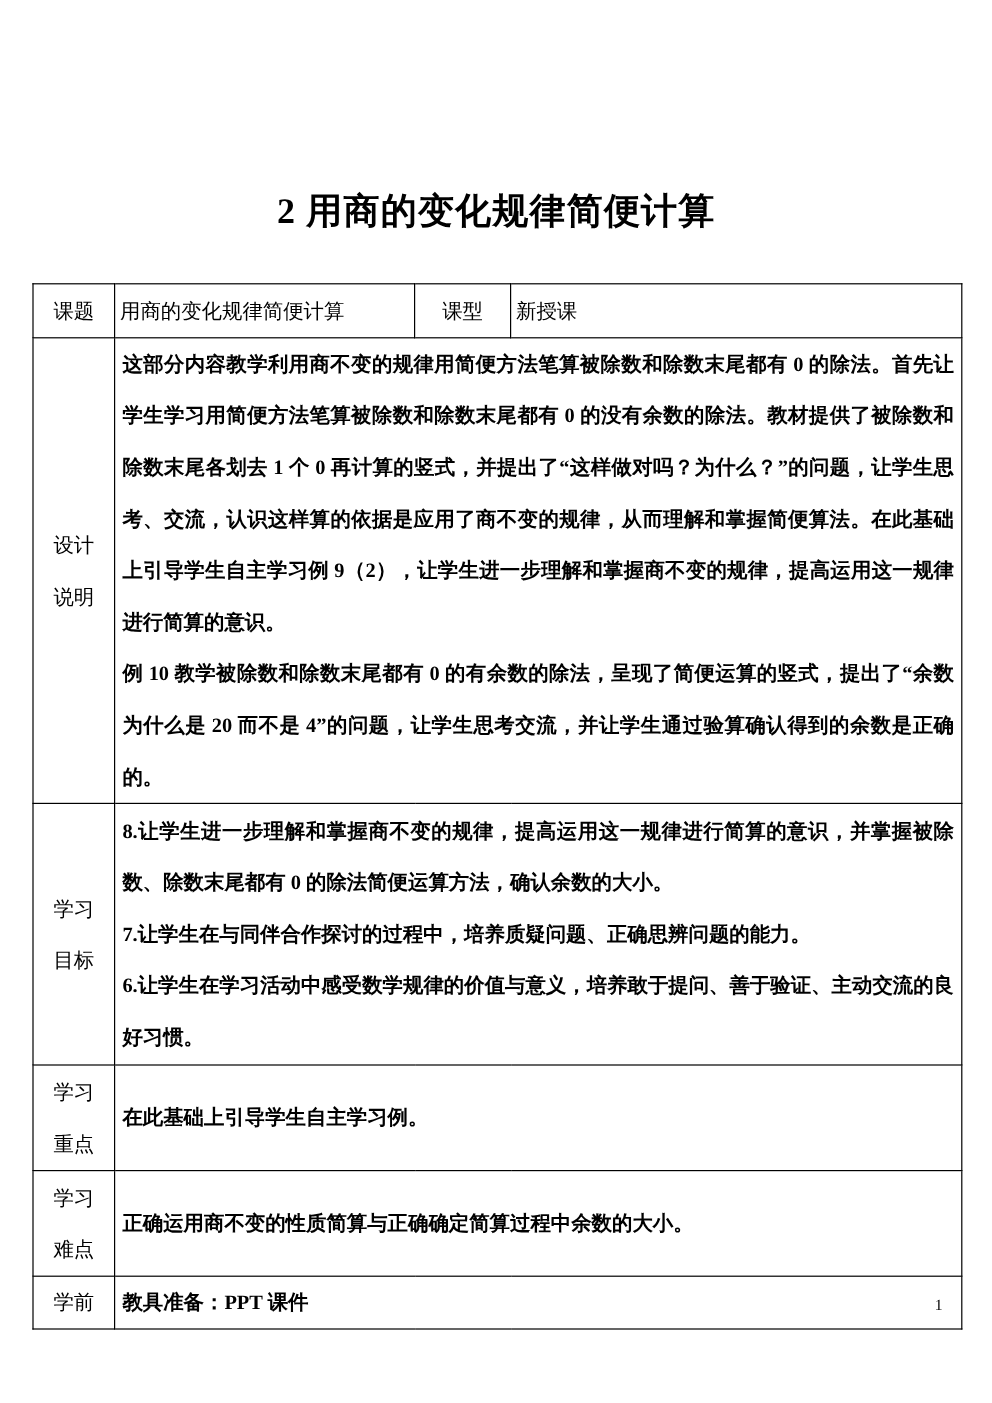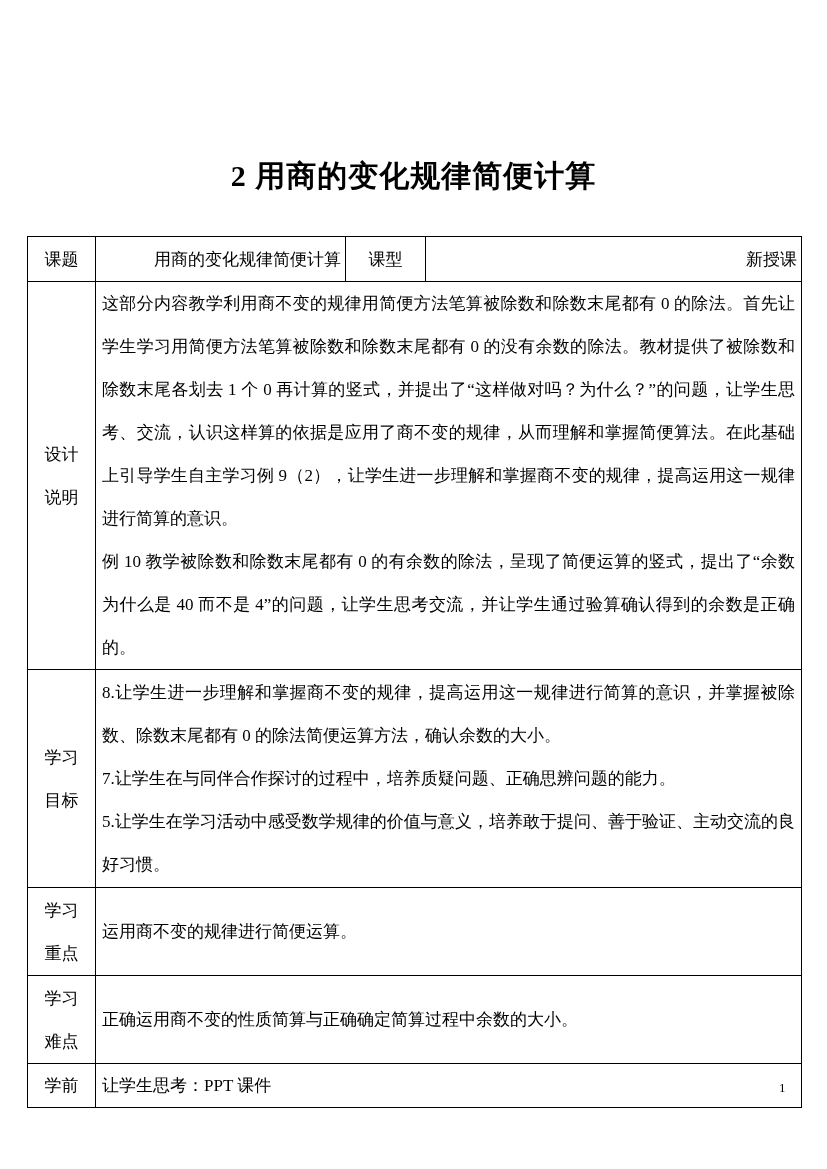--- a/index.html
+++ b/index.html
@@ -45,7 +45,7 @@
     padding: 0 2px;
   }
   td.center-cell {
-    text-align: right;
+    text-align: left;
     padding: 0 4px;
   }
   td.content-cell {

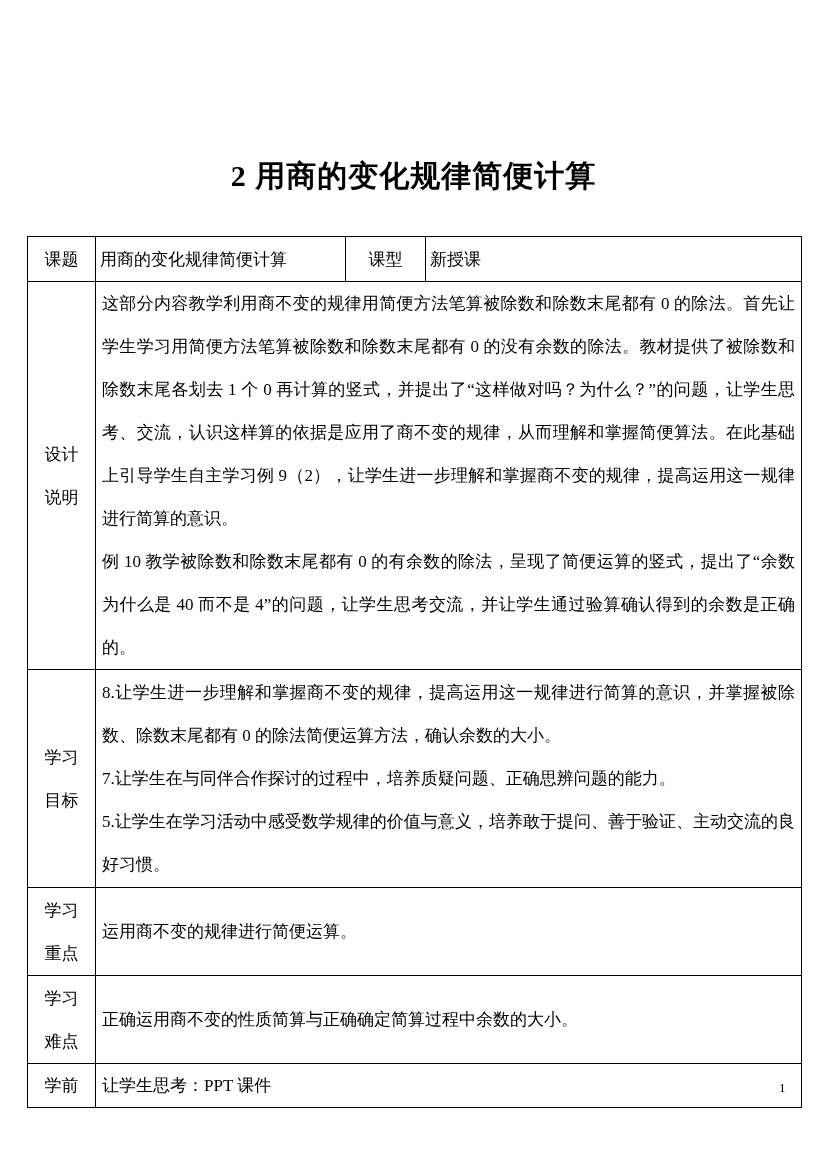--- a/index.html
+++ b/index.html
@@ -52,6 +52,7 @@
     padding: 0 6px;
     line-height: 43px;
     text-align: justify;
+    font-weight: bold;
   }
   td.content-cell p {
     margin: 0;

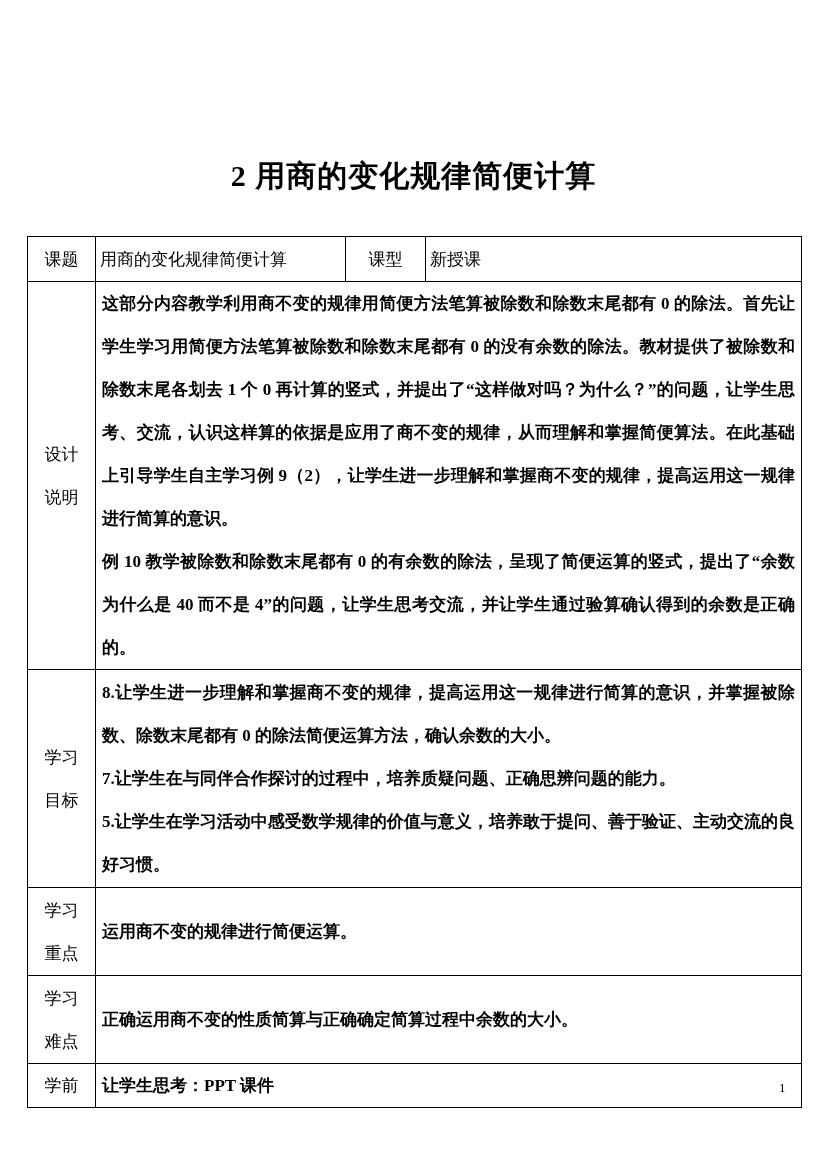--- a/index.html
+++ b/index.html
@@ -104,7 +104,7 @@
     </td>
     <td class="content-cell" colspan="3">
       <p>这部分内容教学利用商不变的规律用简便方法笔算被除数和除数末尾都有 0 的除法。首先让学生学习用简便方法笔算被除数和除数末尾都有 0 的没有余数的除法。教材提供了被除数和除数末尾各划去 1 个 0 再计算的竖式，并提出了“这样做对吗？为什么？”的问题，让学生思考、交流，认识这样算的依据是应用了商不变的规律，从而理解和掌握简便算法。在此基础上引导学生自主学习例 9（2），让学生进一步理解和掌握商不变的规律，提高运用这一规律进行简算的意识。</p>
-      <p>例 10 教学被除数和除数末尾都有 0 的有余数的除法，呈现了简便运算的竖式，提出了“余数为什么是 40 而不是 4”的问题，让学生思考交流，并让学生通过验算确认得到的余数是正确的。</p>
+      <p>例 10 教学被除数和除数末尾都有 0 的有余数的除法，呈现了简便运算的竖式，提出了“余数为什么是 20 而不是 4”的问题，让学生思考交流，并让学生通过验算确认得到的余数是正确的。</p>
     </td>
   </tr>
 

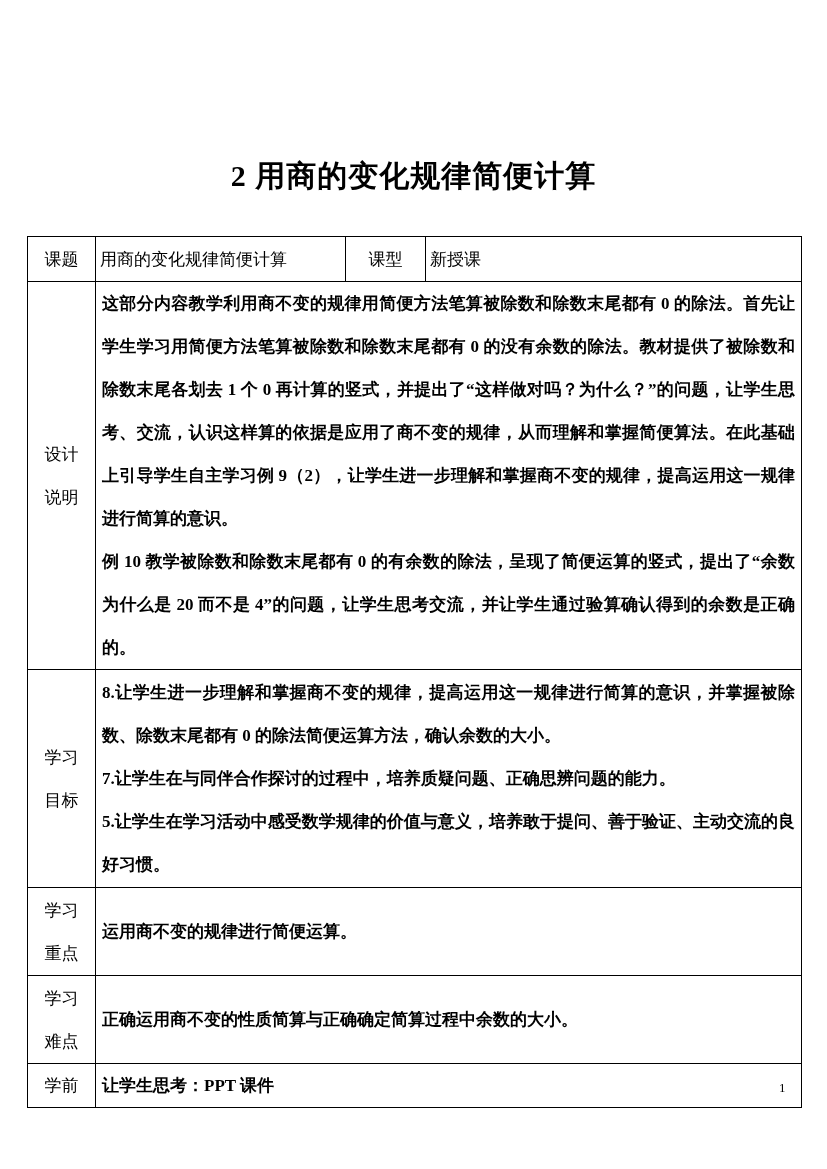--- a/index.html
+++ b/index.html
@@ -116,7 +116,7 @@
     <td class="content-cell" colspan="3">
       <p>8.让学生进一步理解和掌握商不变的规律，提高运用这一规律进行简算的意识，并掌握被除数、除数末尾都有 0 的除法简便运算方法，确认余数的大小。</p>
       <p>7.让学生在与同伴合作探讨的过程中，培养质疑问题、正确思辨问题的能力。</p>
-      <p>5.让学生在学习活动中感受数学规律的价值与意义，培养敢于提问、善于验证、主动交流的良好习惯。</p>
+      <p>6.让学生在学习活动中感受数学规律的价值与意义，培养敢于提问、善于验证、主动交流的良好习惯。</p>
     </td>
   </tr>
 

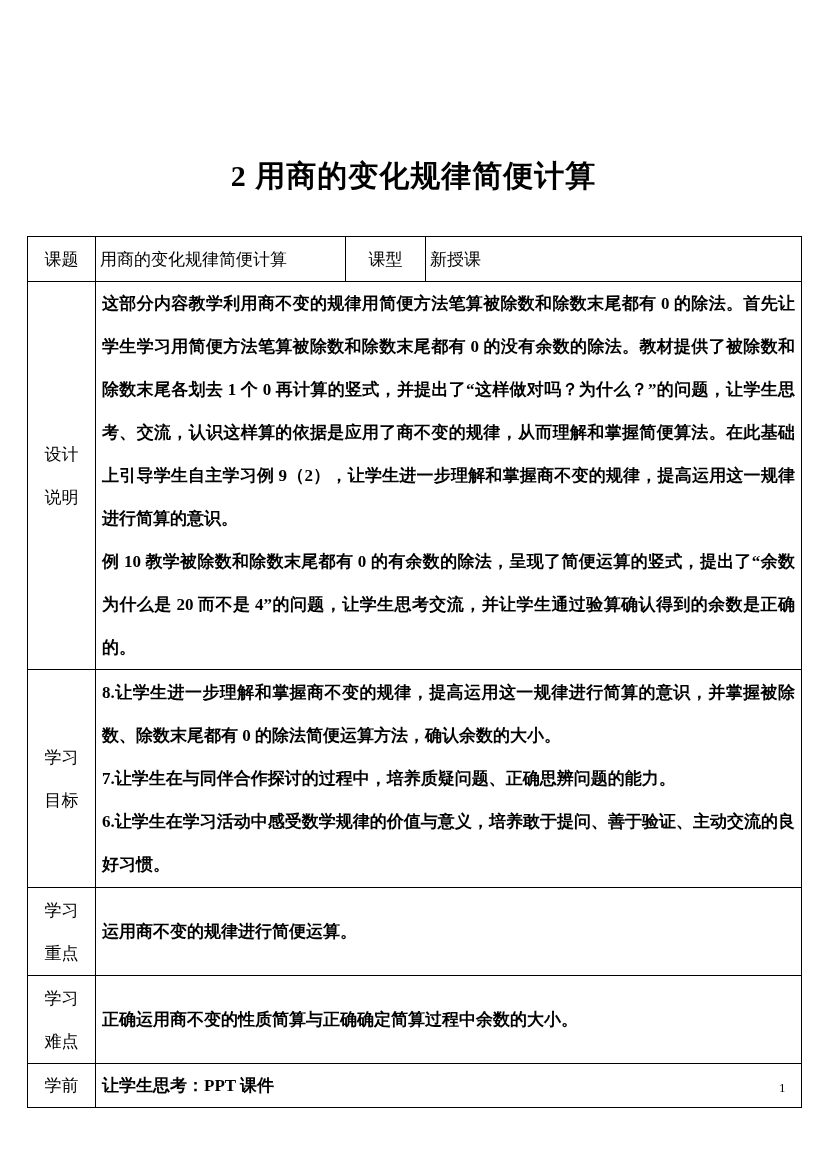--- a/index.html
+++ b/index.html
@@ -125,7 +125,7 @@
       <div>学习</div>
       <div>重点</div>
     </td>
-    <td class="content-cell" colspan="3">运用商不变的规律进行简便运算。</td>
+    <td class="content-cell" colspan="3">在此基础上引导学生自主学习例。</td>
   </tr>
 
   <tr class="r-difficulty">

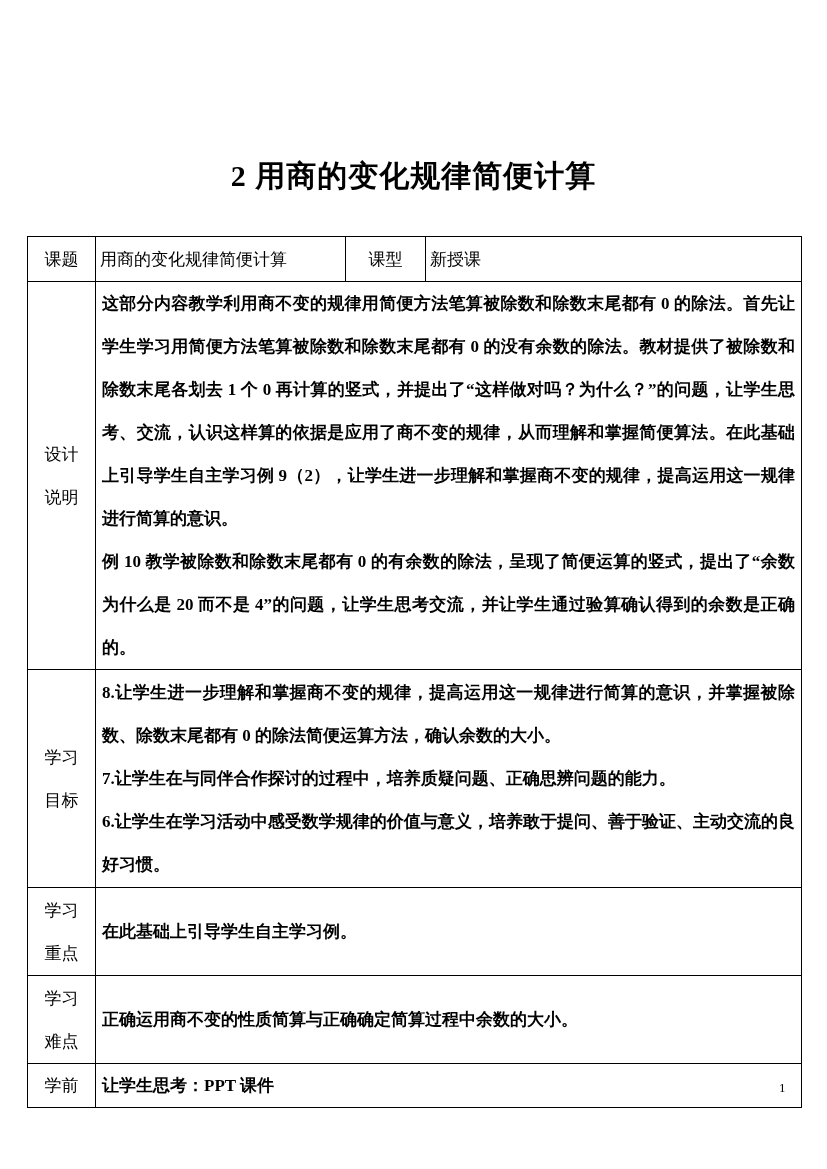--- a/index.html
+++ b/index.html
@@ -138,7 +138,7 @@
 
   <tr class="r-prep">
     <td class="label-cell">学前</td>
-    <td class="content-cell" colspan="3">让学生思考：PPT 课件</td>
+    <td class="content-cell" colspan="3">教具准备：PPT 课件</td>
   </tr>
 </tbody>
   </table>

